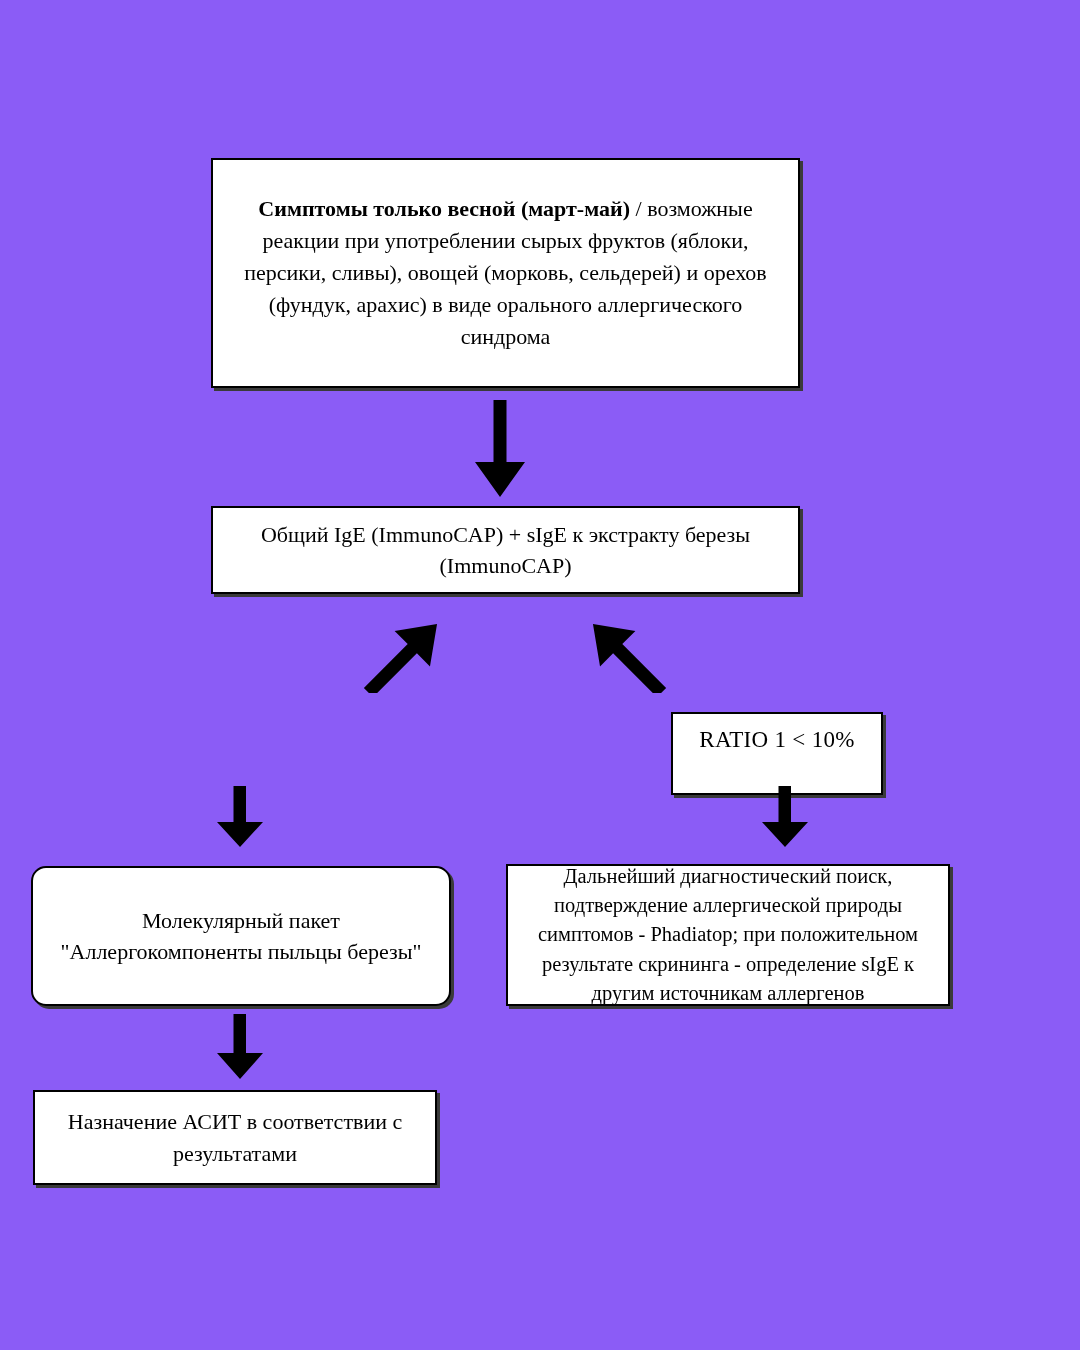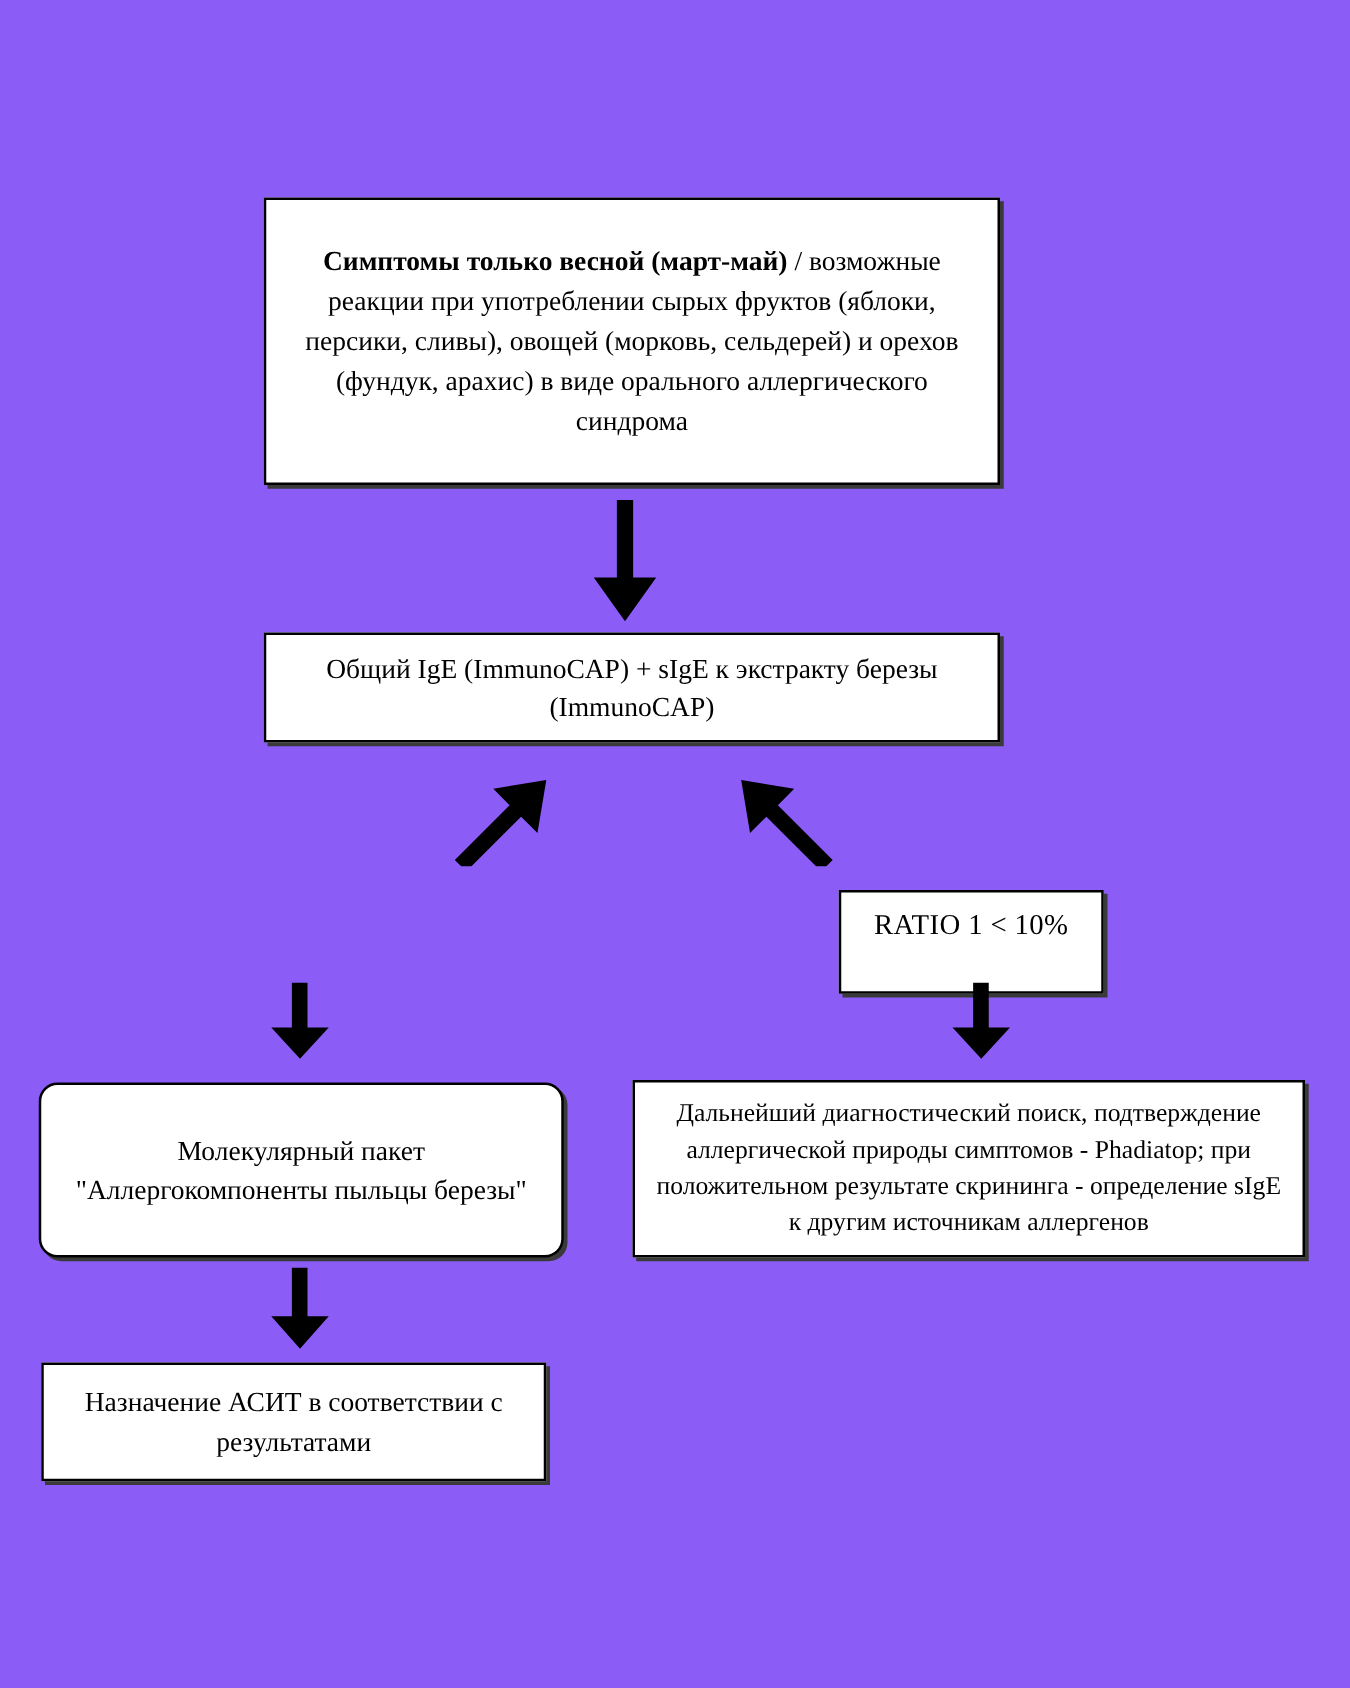--- a/index.html
+++ b/index.html
@@ -120,7 +120,7 @@
 "Аллергокомпоненты пыльцы березы"</span>
   </div>
 
-  <div class="node node-right-followup" style="left:506px; top:864px; width:538px; height:142px;">
+  <div class="node node-right-followup" style="left:506px; top:864px; width:444px; height:142px;">
     <span class="txt">Дальнейший диагностический поиск, подтверждение аллергической природы симптомов - Phadiatop; при положительном результате скрининга - определение sIgE к другим источникам аллергенов</span>
   </div>
 

